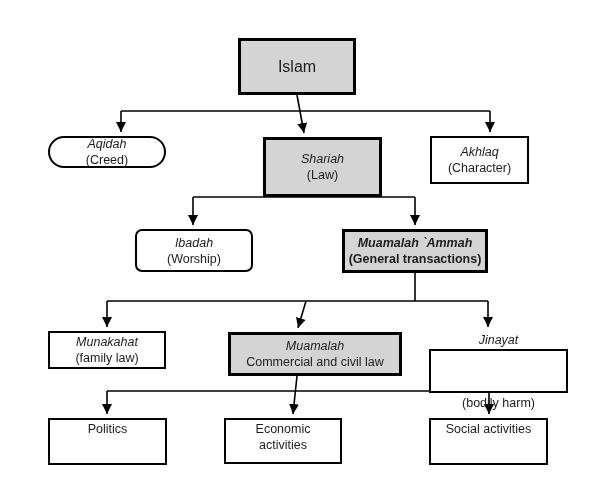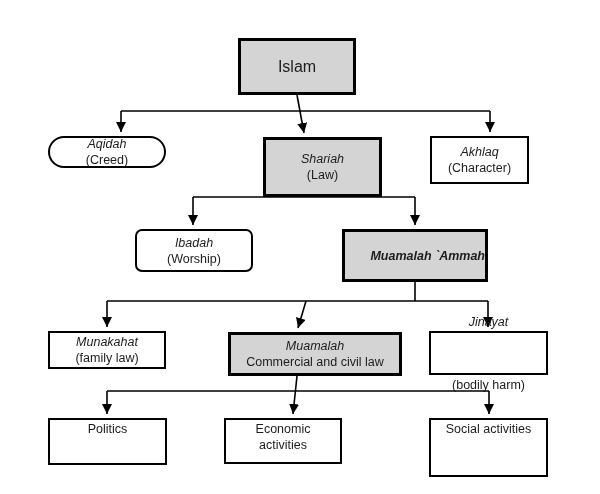--- a/index.html
+++ b/index.html
@@ -106,7 +106,7 @@
     <span class="t">(Worship)</span>
   </div>
 
-  <div class="node gray" style="left:342px; top:229px; width:146px; height:53px;align-items:flex-end;">
+  <div class="node gray" style="left:342px; top:229px; width:146px; height:44px;">
     <span class="t italic semibold">Muamalah `Ammah</span>
   </div>
 

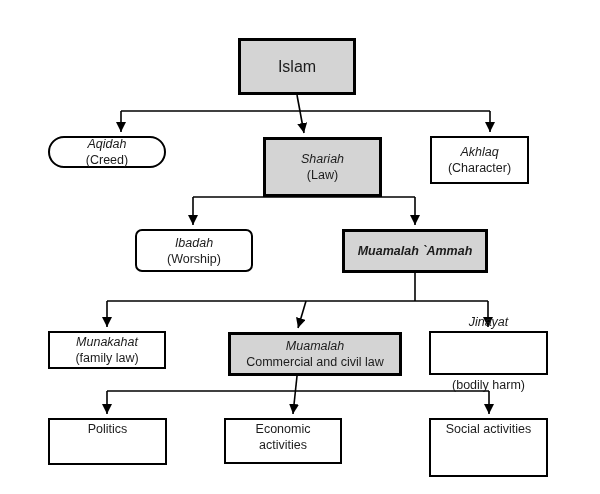--- a/index.html
+++ b/index.html
@@ -108,6 +108,7 @@
 
   <div class="node gray" style="left:342px; top:229px; width:146px; height:44px;">
     <span class="t italic semibold">Muamalah `Ammah</span>
+    <span class="t semibold">(General transactions)</span>
   </div>
 
   <div class="node" style="left:48px; top:331px; width:118px; height:38px;">

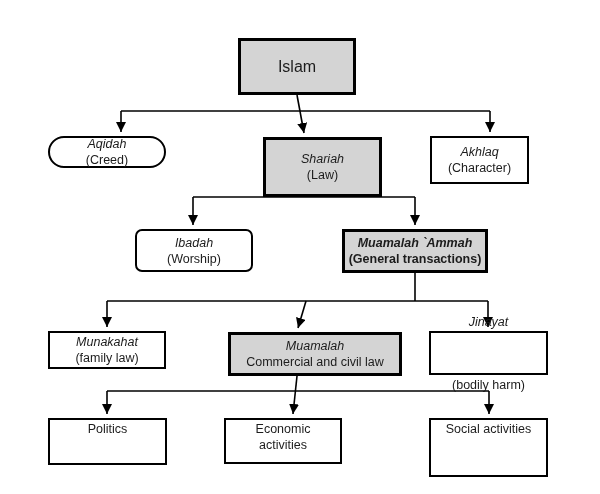--- a/index.html
+++ b/index.html
@@ -121,7 +121,7 @@
     <span class="t">Commercial and civil law</span>
   </div>
 
-  <div class="node" style="left:429px; top:331px; width:119px; height:44px;gap:47px;">
+  <div class="node" style="left:429px; top:349px; width:139px; height:44px;gap:47px;">
     <span class="t italic">Jinayat</span>
     <span class="t">(bodily harm)</span>
   </div>

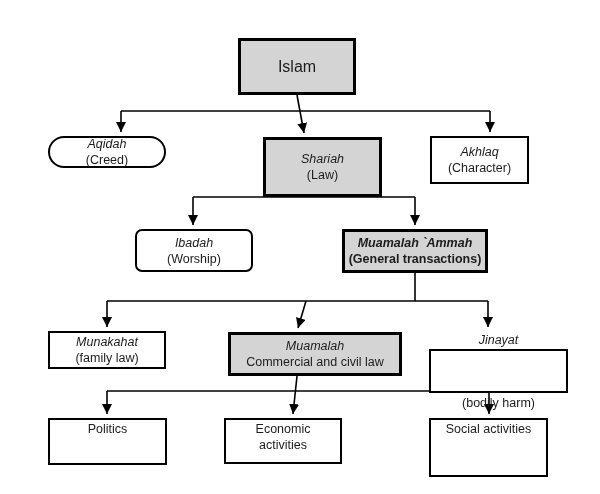--- a/index.html
+++ b/index.html
@@ -135,7 +135,7 @@
     <span class="t">activities</span>
   </div>
 
-  <div class="node top-align" style="left:429px; top:418px; width:119px; height:59px;">
+  <div class="node top-align" style="left:429px; top:418px; width:119px; height:47px;">
     <span class="t">Social activities</span>
   </div>
 

